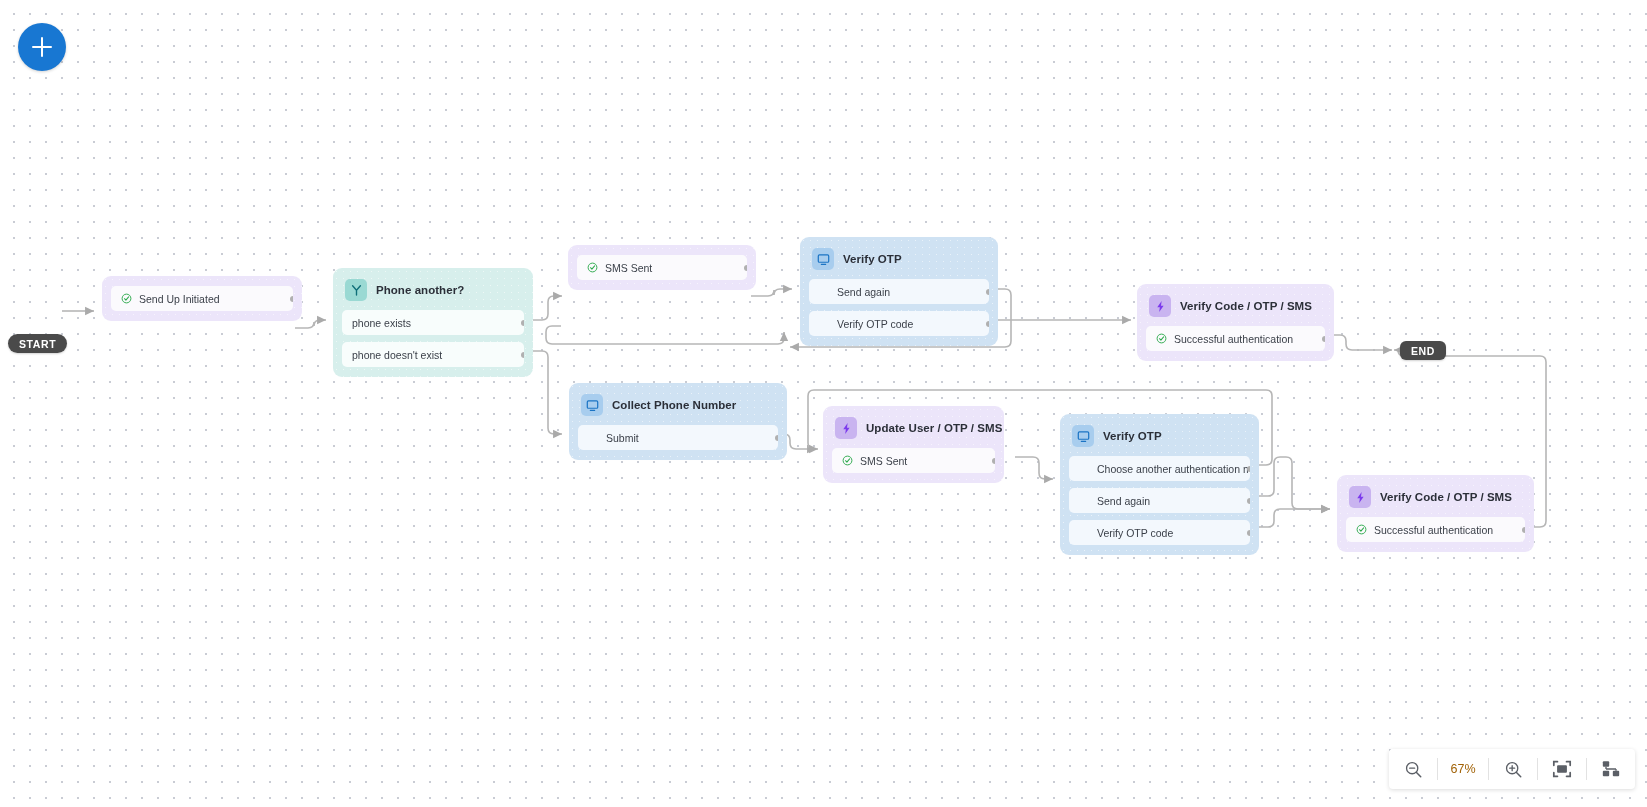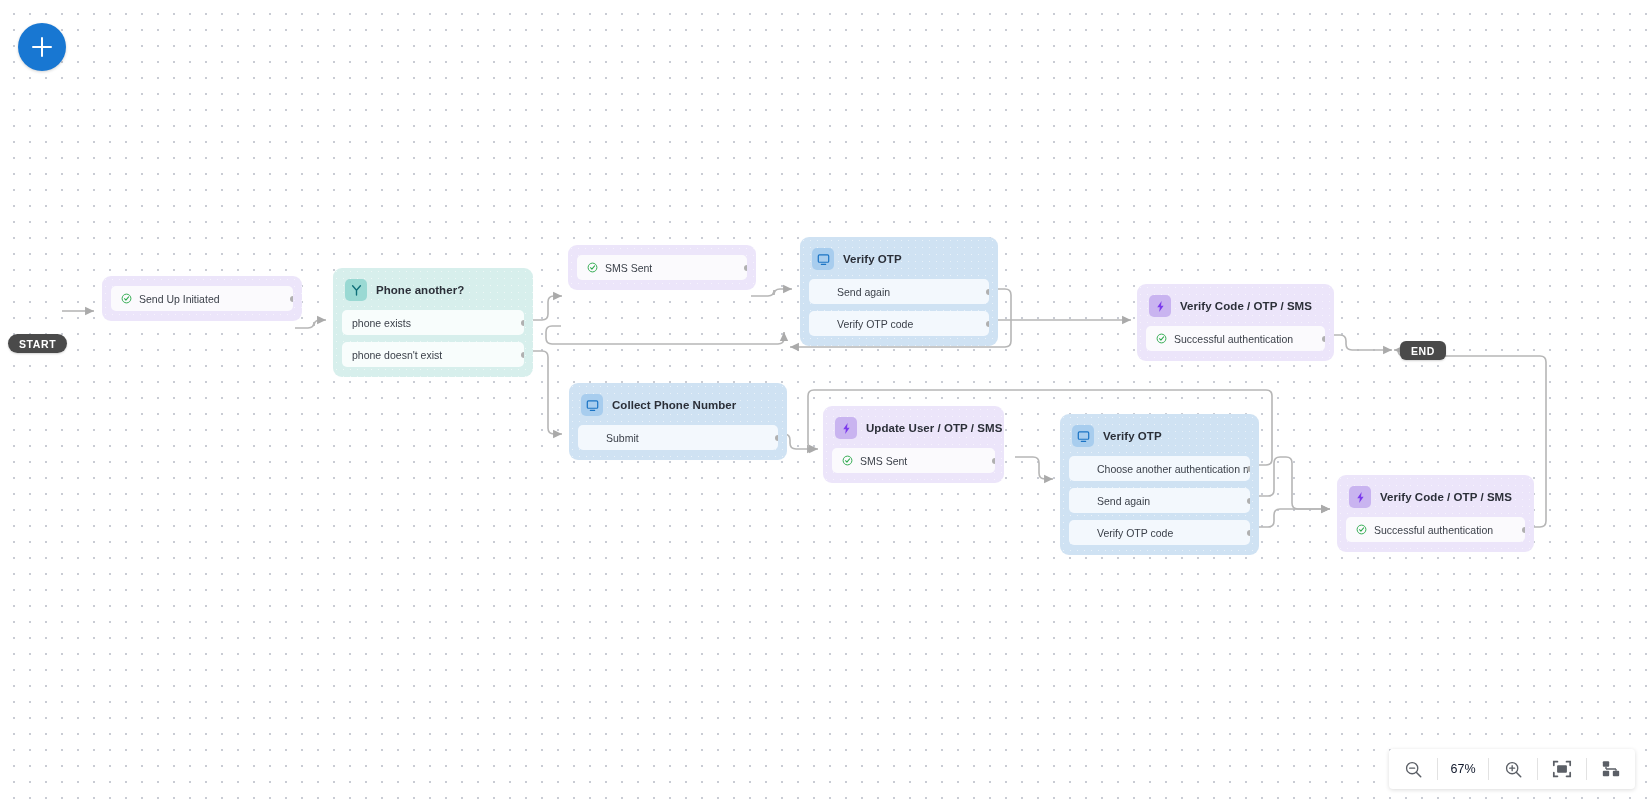--- a/index.html
+++ b/index.html
@@ -190,7 +190,7 @@
     width: 50px;
     text-align: center;
     font-size: 12.5px;
-    color: #0f172a;
+    color: #a16207;
     cursor: pointer;
     user-select: none;
   }

